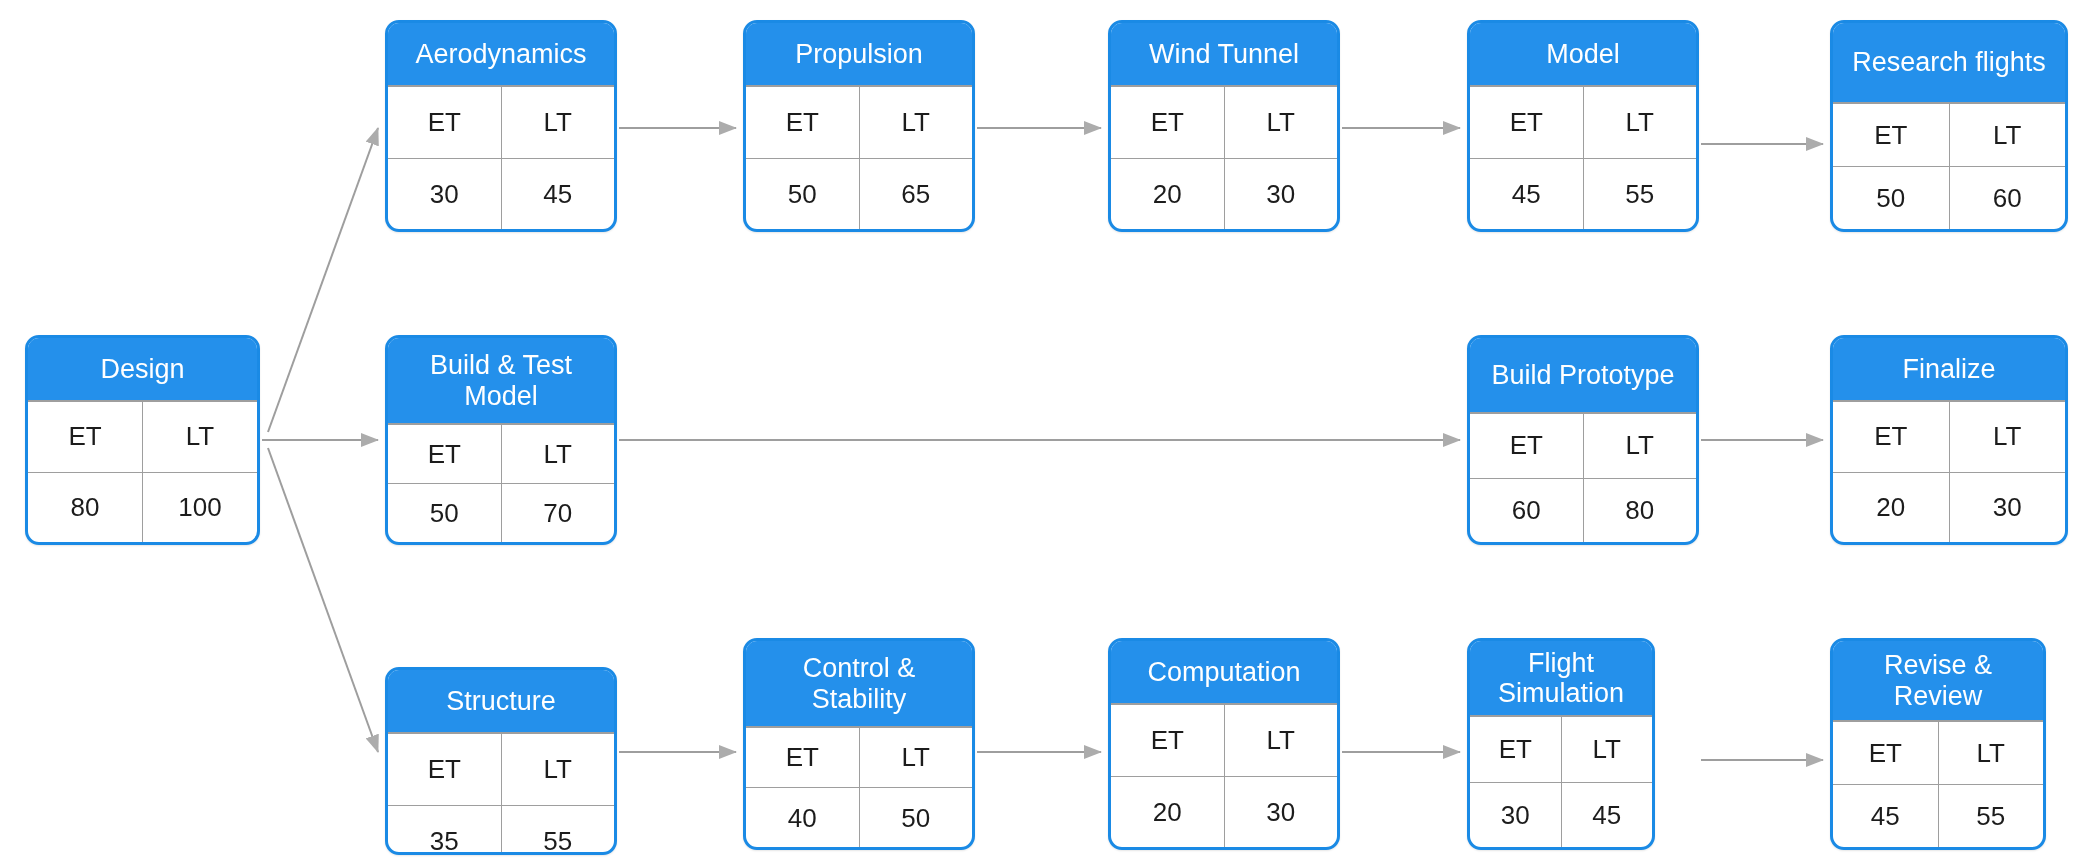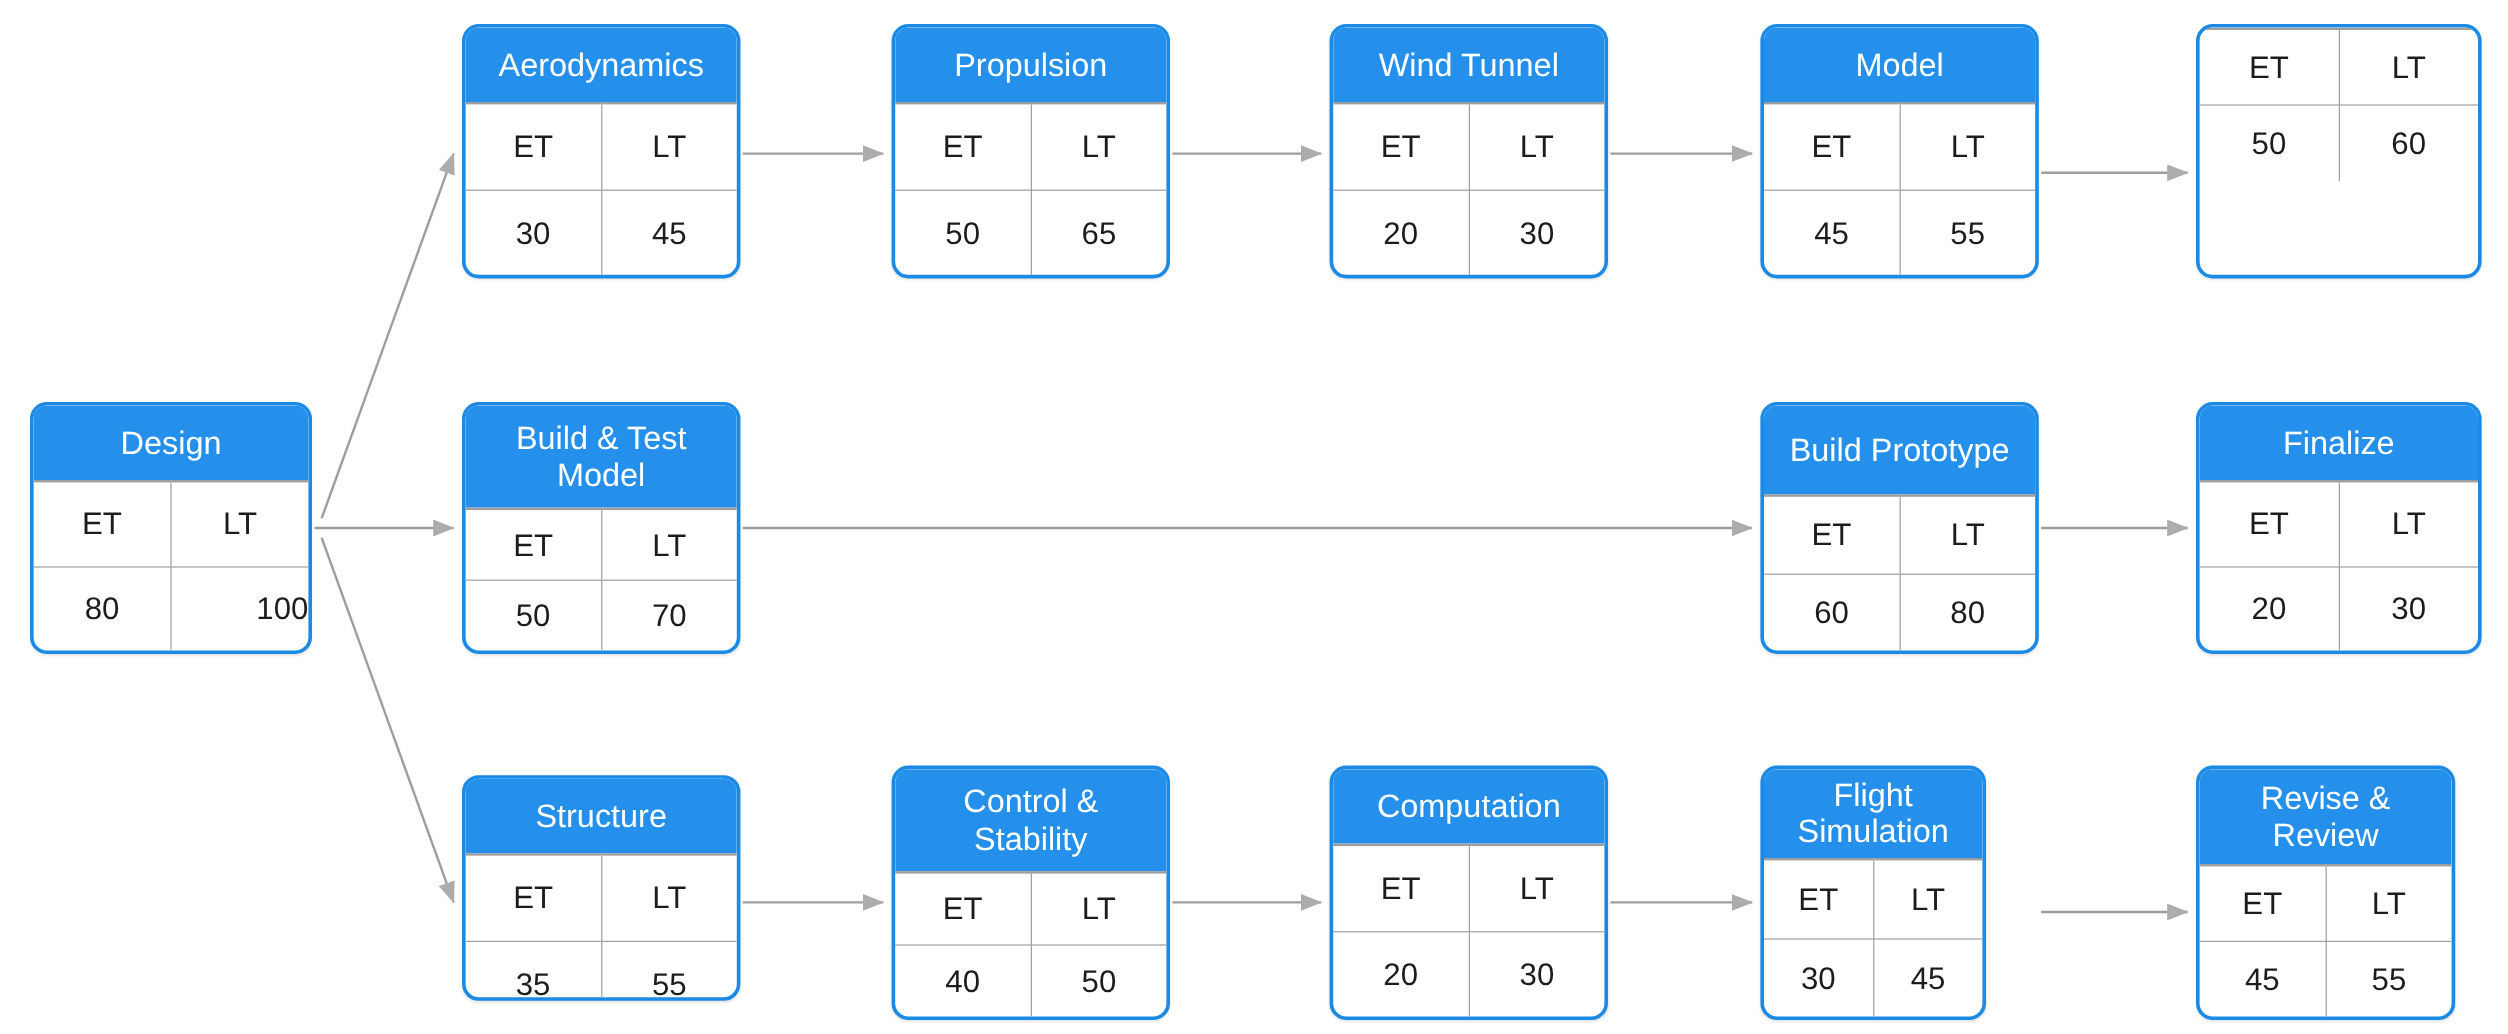--- a/index.html
+++ b/index.html
@@ -145,6 +145,7 @@
         </div>
       </div>
       <div class="node" style="left: 1830px; top: 20px; width: 238px; height: 212px;">
+        <div class="node-header" style="height: 79px;">Research flights</div>
         <div class="node-table">
           <div class="node-row row-head">
             <div class="node-cell c-left" style="height: 63.5px;">ET</div>

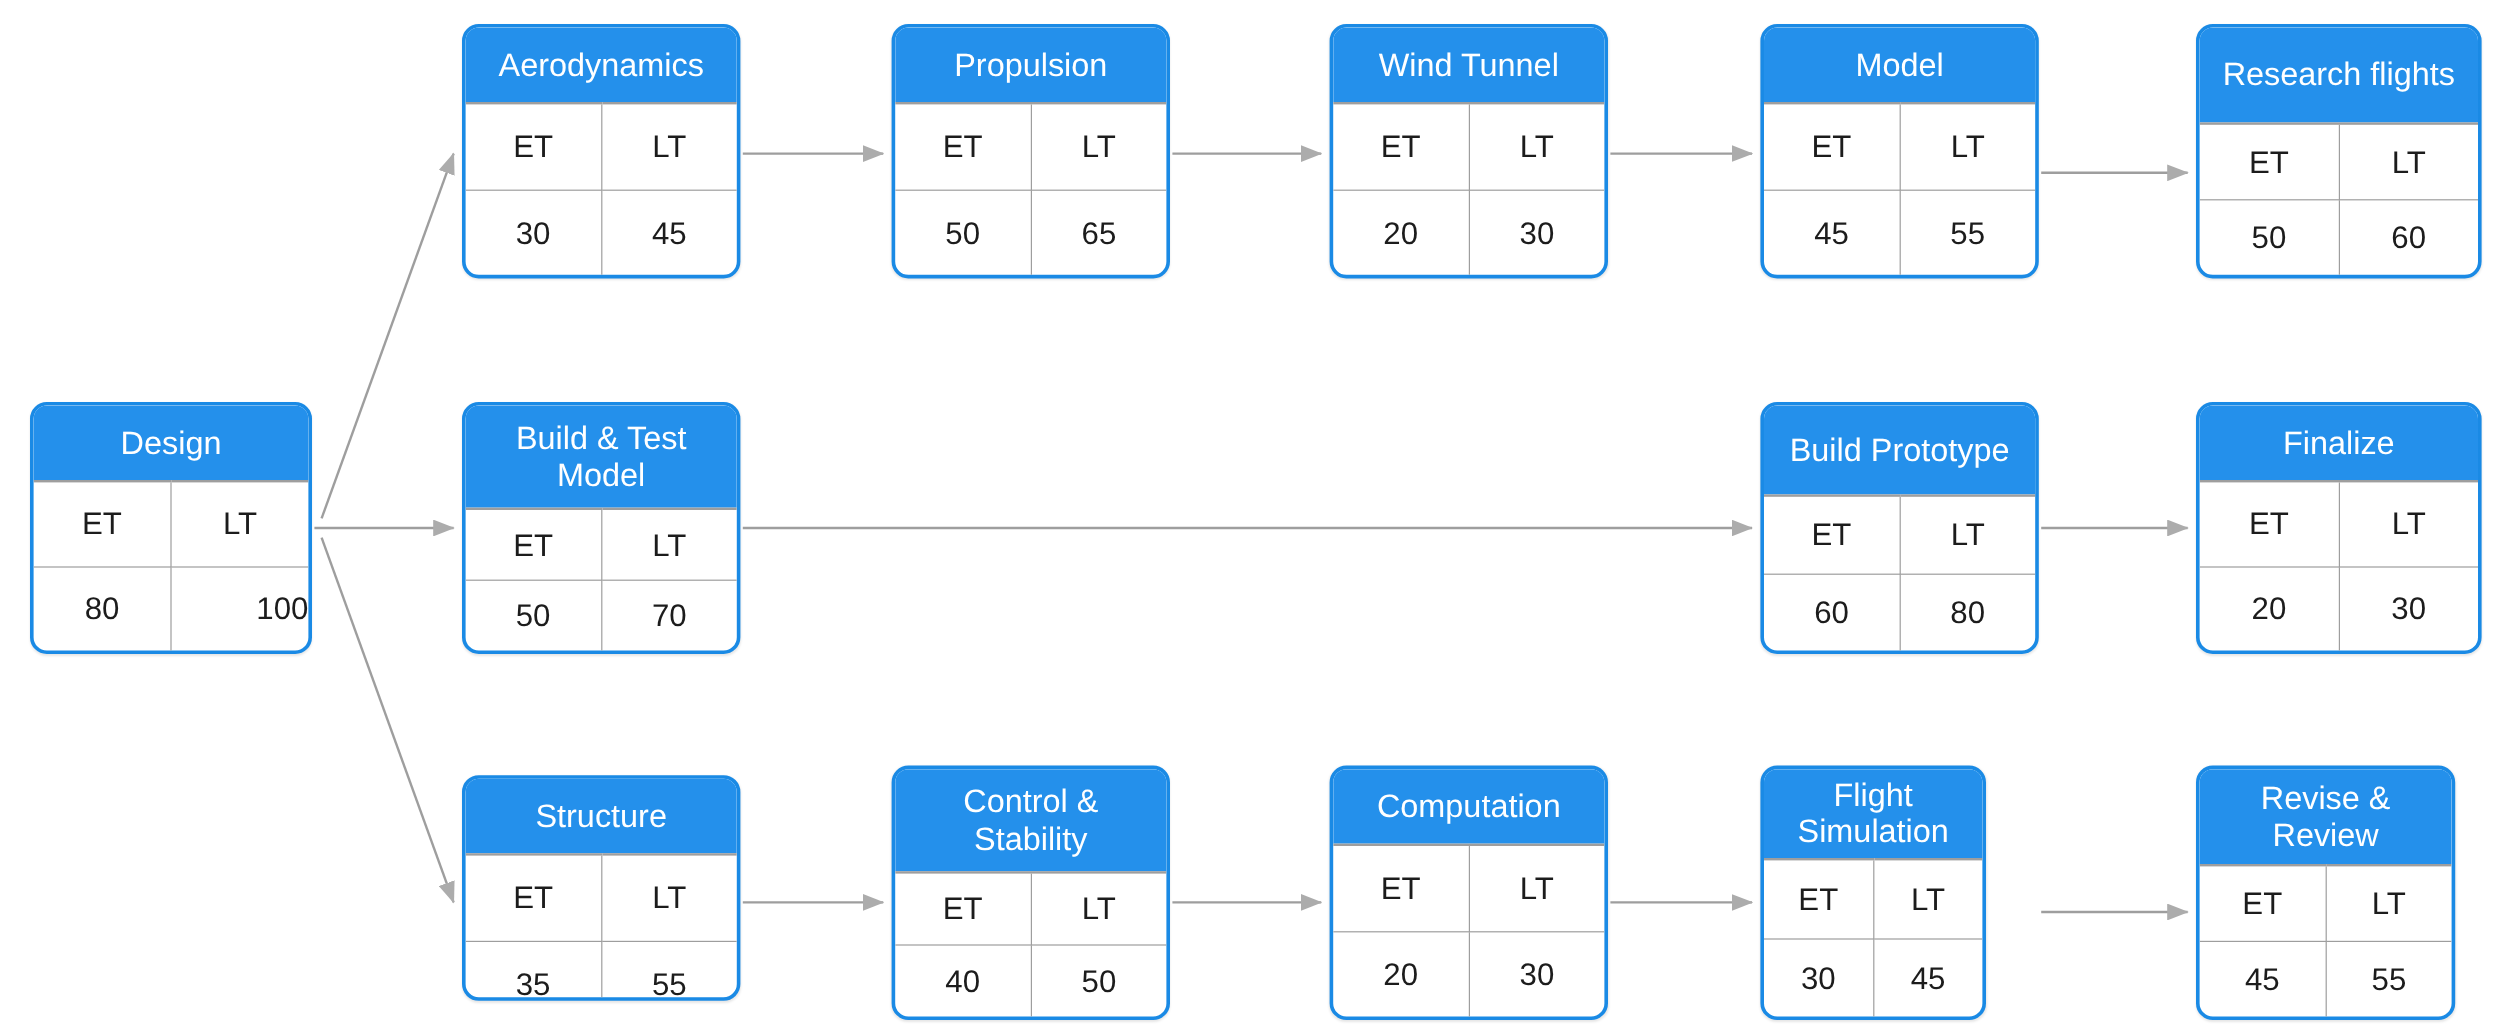--- a/index.html
+++ b/index.html
@@ -88,7 +88,7 @@
           </div>
           <div class="node-row row-vals">
             <div class="node-cell c-left" style="height: 71px;">80</div>
-            <div class="node-cell c-right" style="height: 71px; text-align: right;">100</div>
+            <div class="node-cell c-right" style="height: 71px;">100</div>
           </div>
         </div>
       </div>

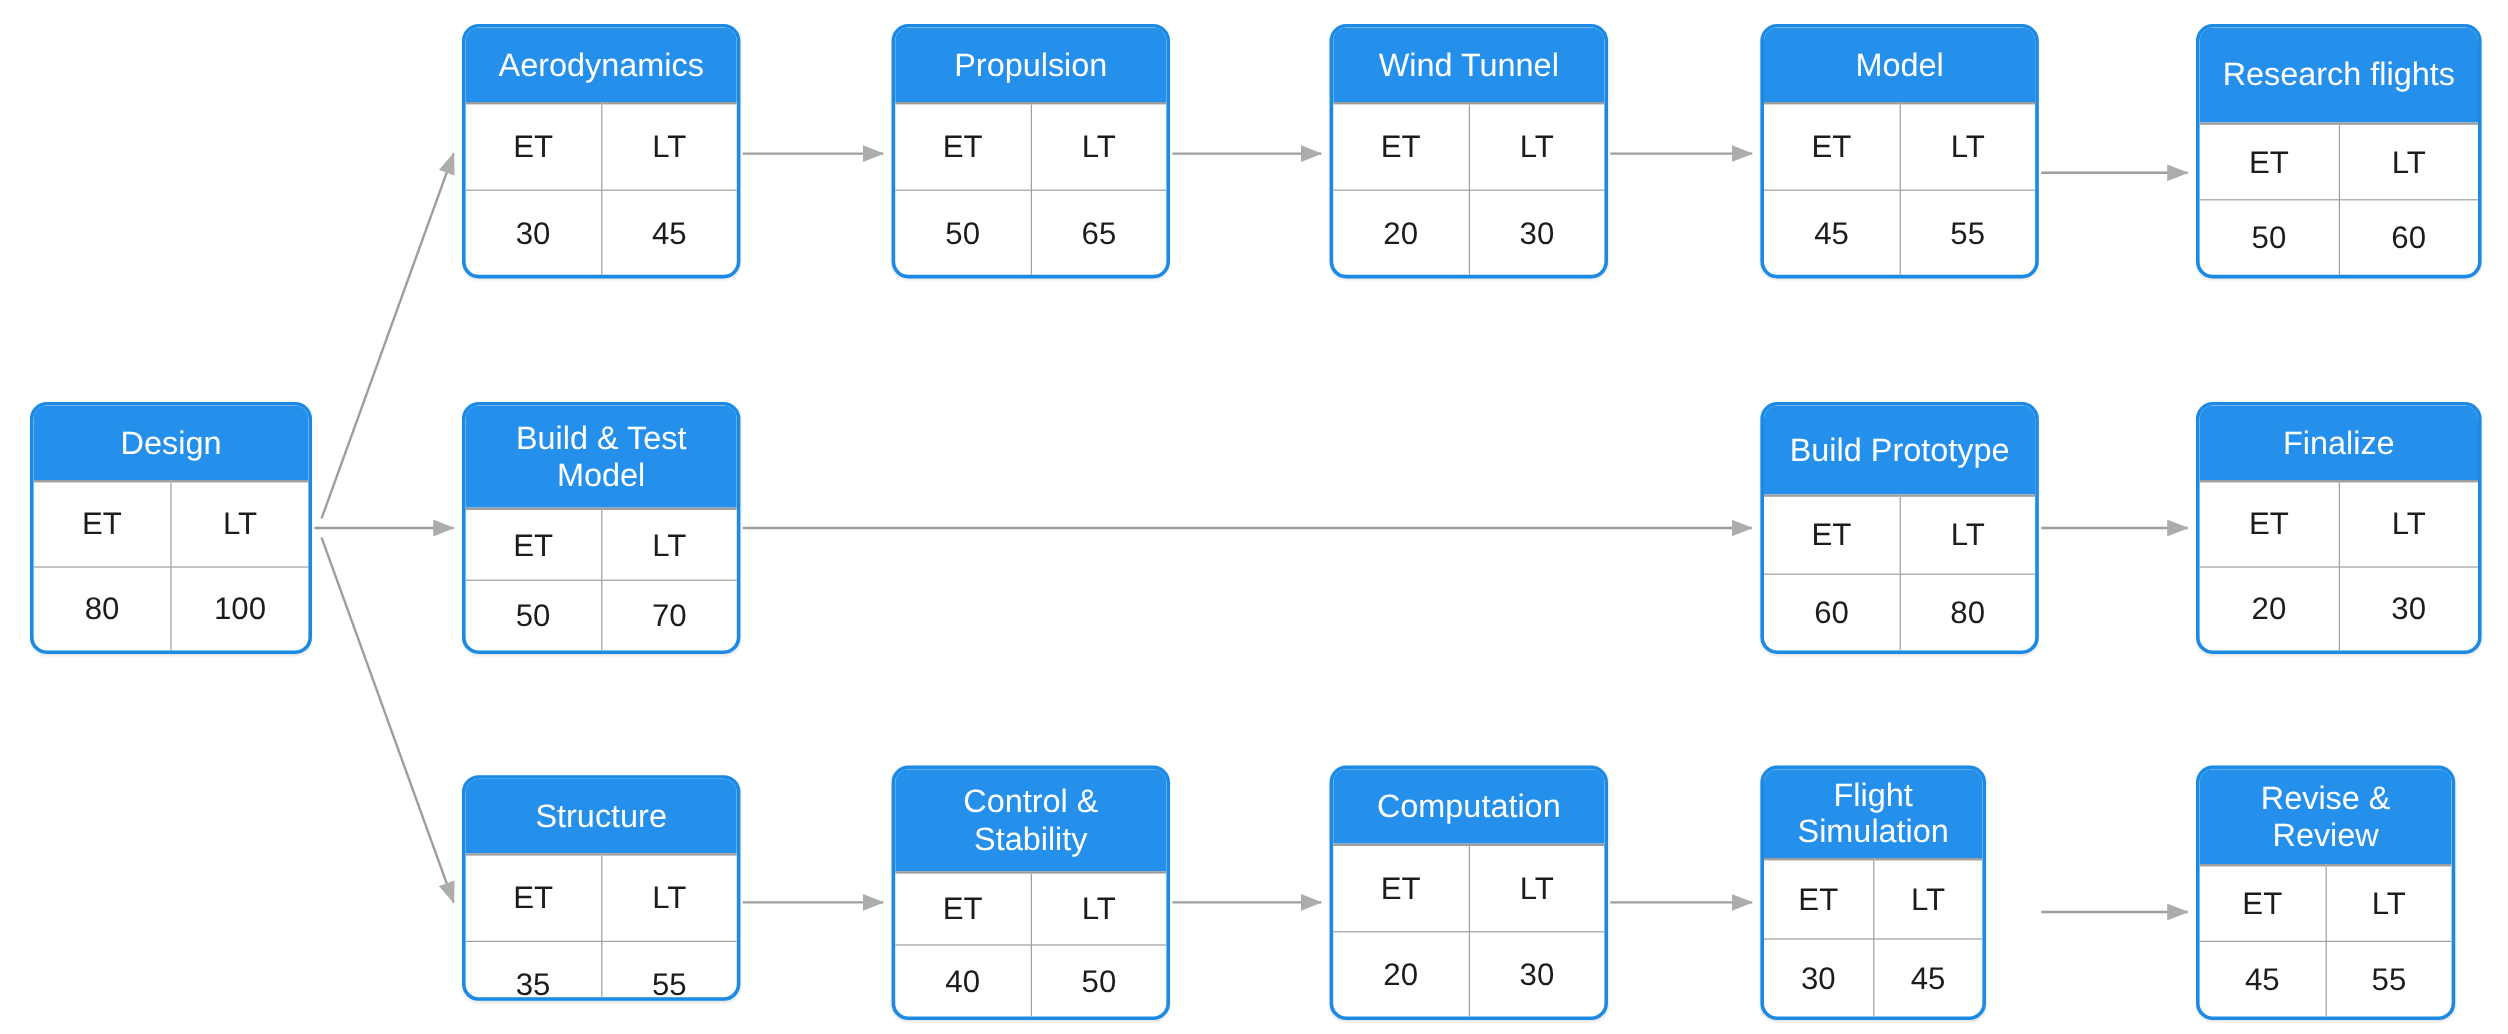--- a/index.html
+++ b/index.html
@@ -197,7 +197,7 @@
           </div>
         </div>
       </div>
-      <div class="node" style="left: 385px; top: 646px; width: 232px; height: 188px;">
+      <div class="node" style="left: 385px; top: 667px; width: 232px; height: 188px;">
         <div class="node-header" style="height: 62px;">Structure</div>
         <div class="node-table">
           <div class="node-row row-head">

